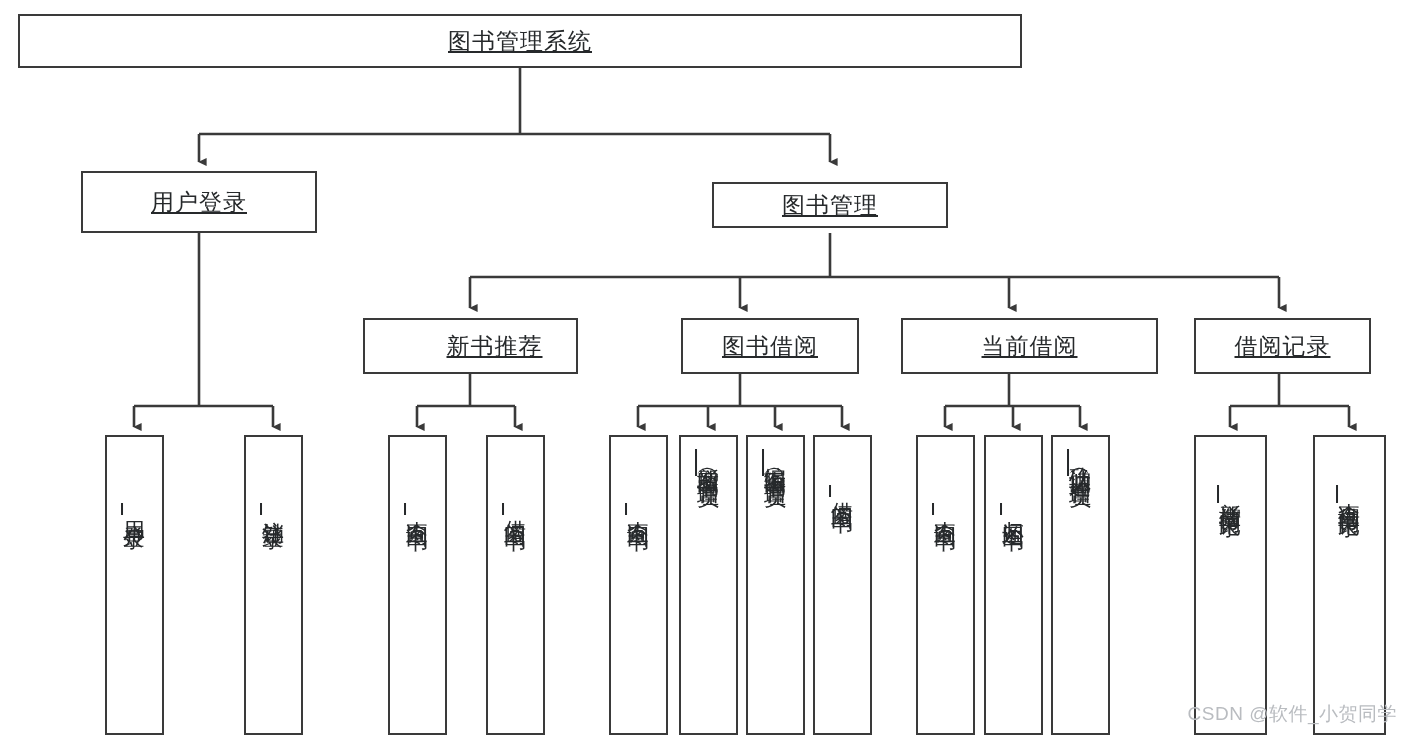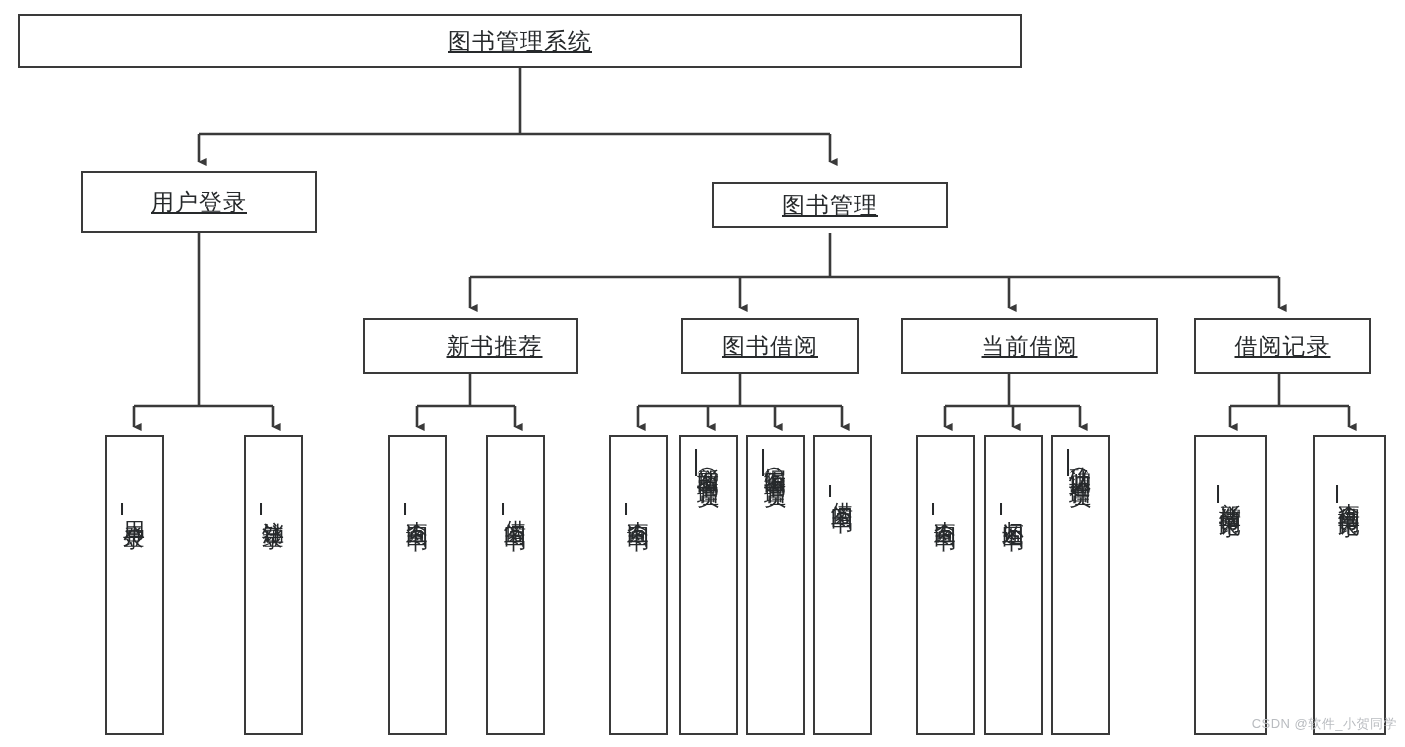--- a/index.html
+++ b/index.html
@@ -69,8 +69,8 @@
   .watermark {
     position: absolute;
     right: 8px;
-    bottom: 14px;
-    font-size: 13px;
+    bottom: 20px;
+    font-size: 19px;
     color: #b9bcc0;
     letter-spacing: 0.5px;
     white-space: nowrap;

